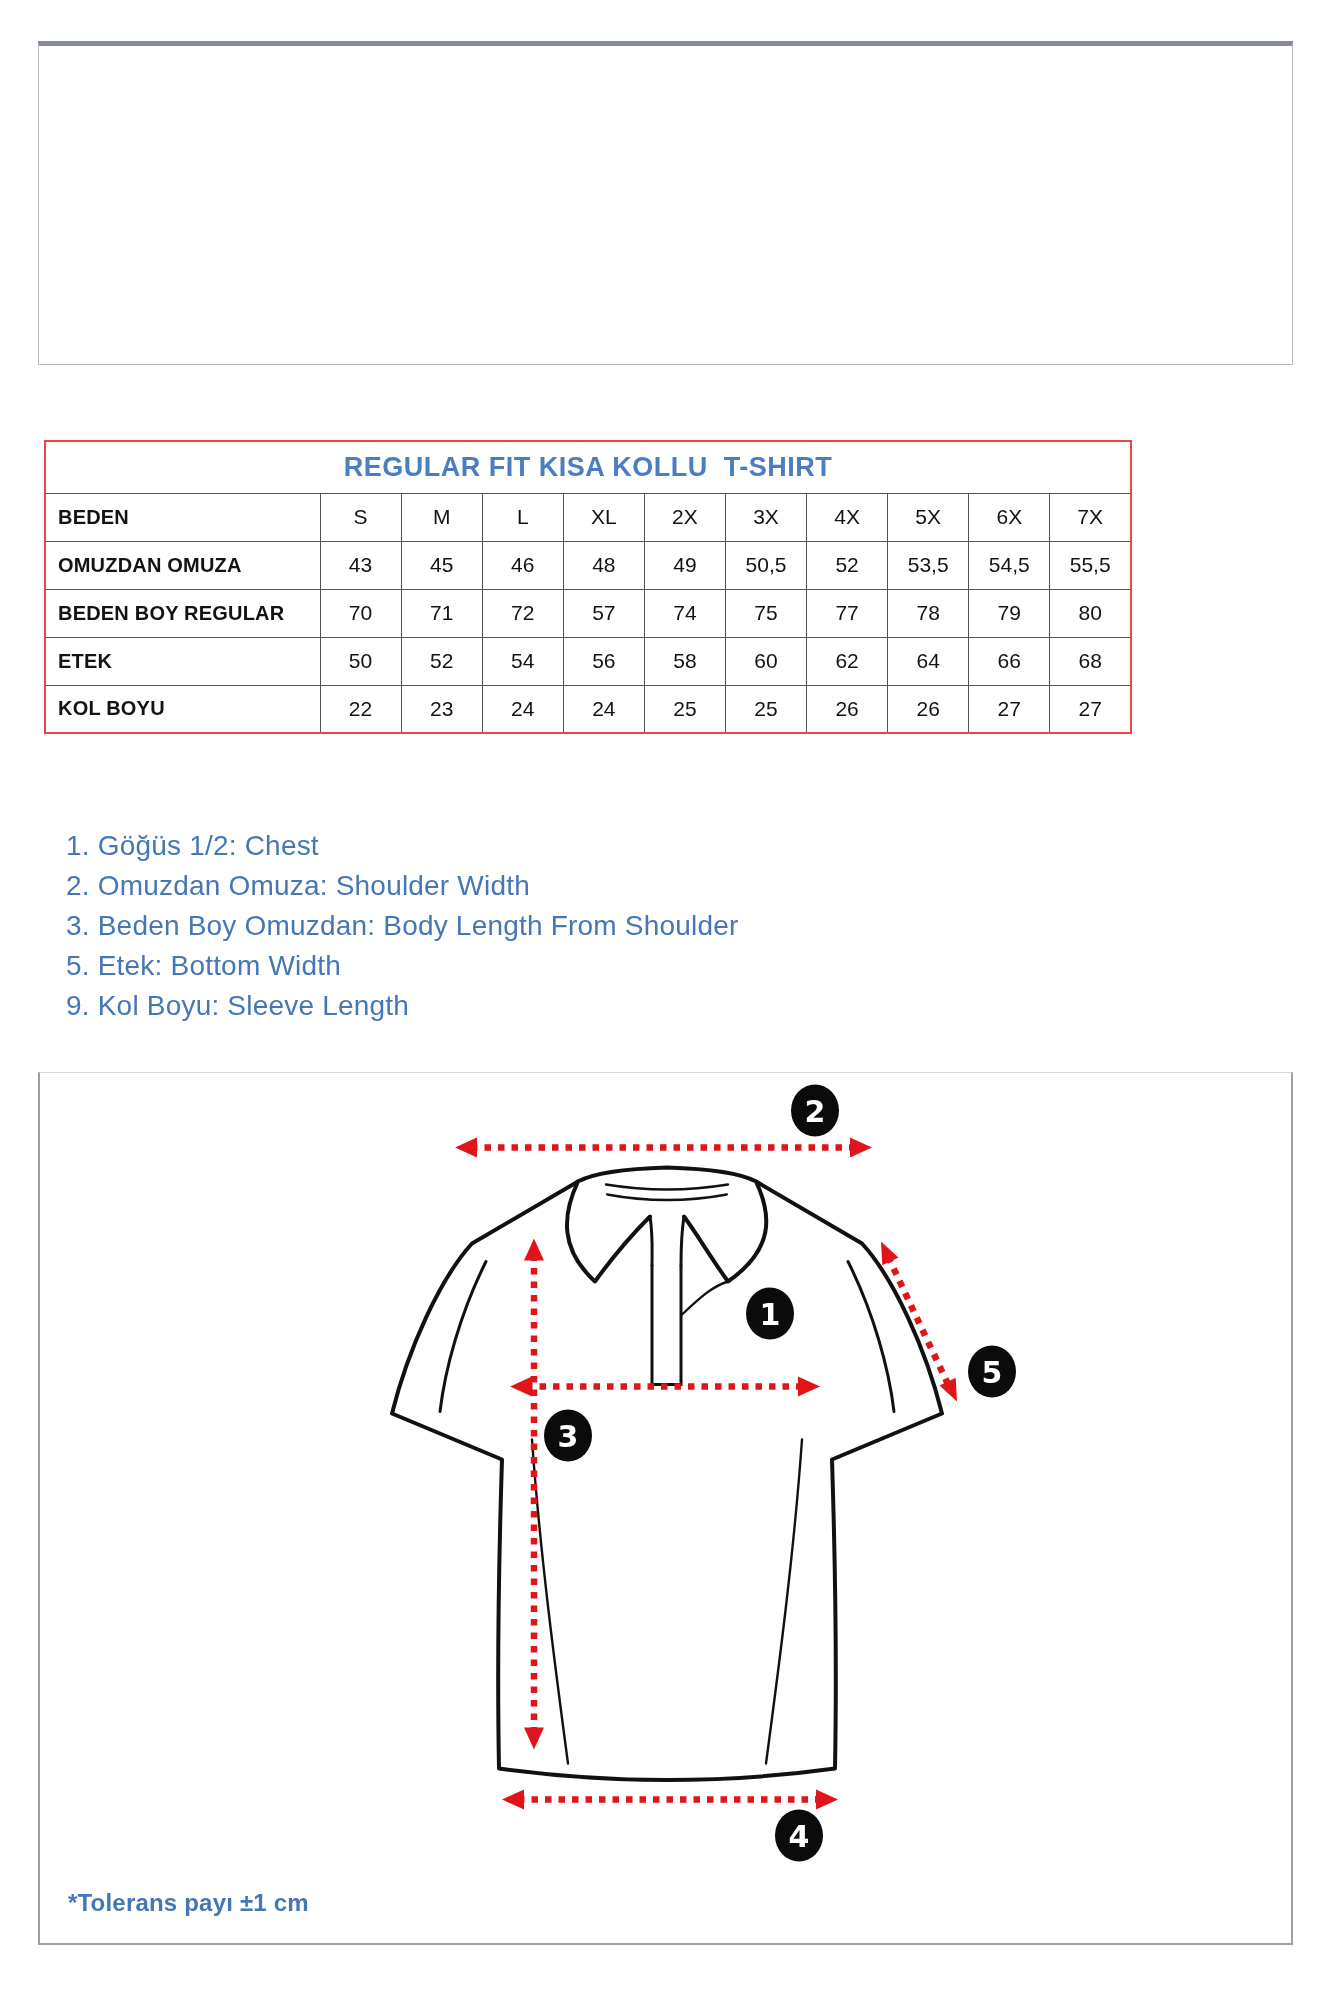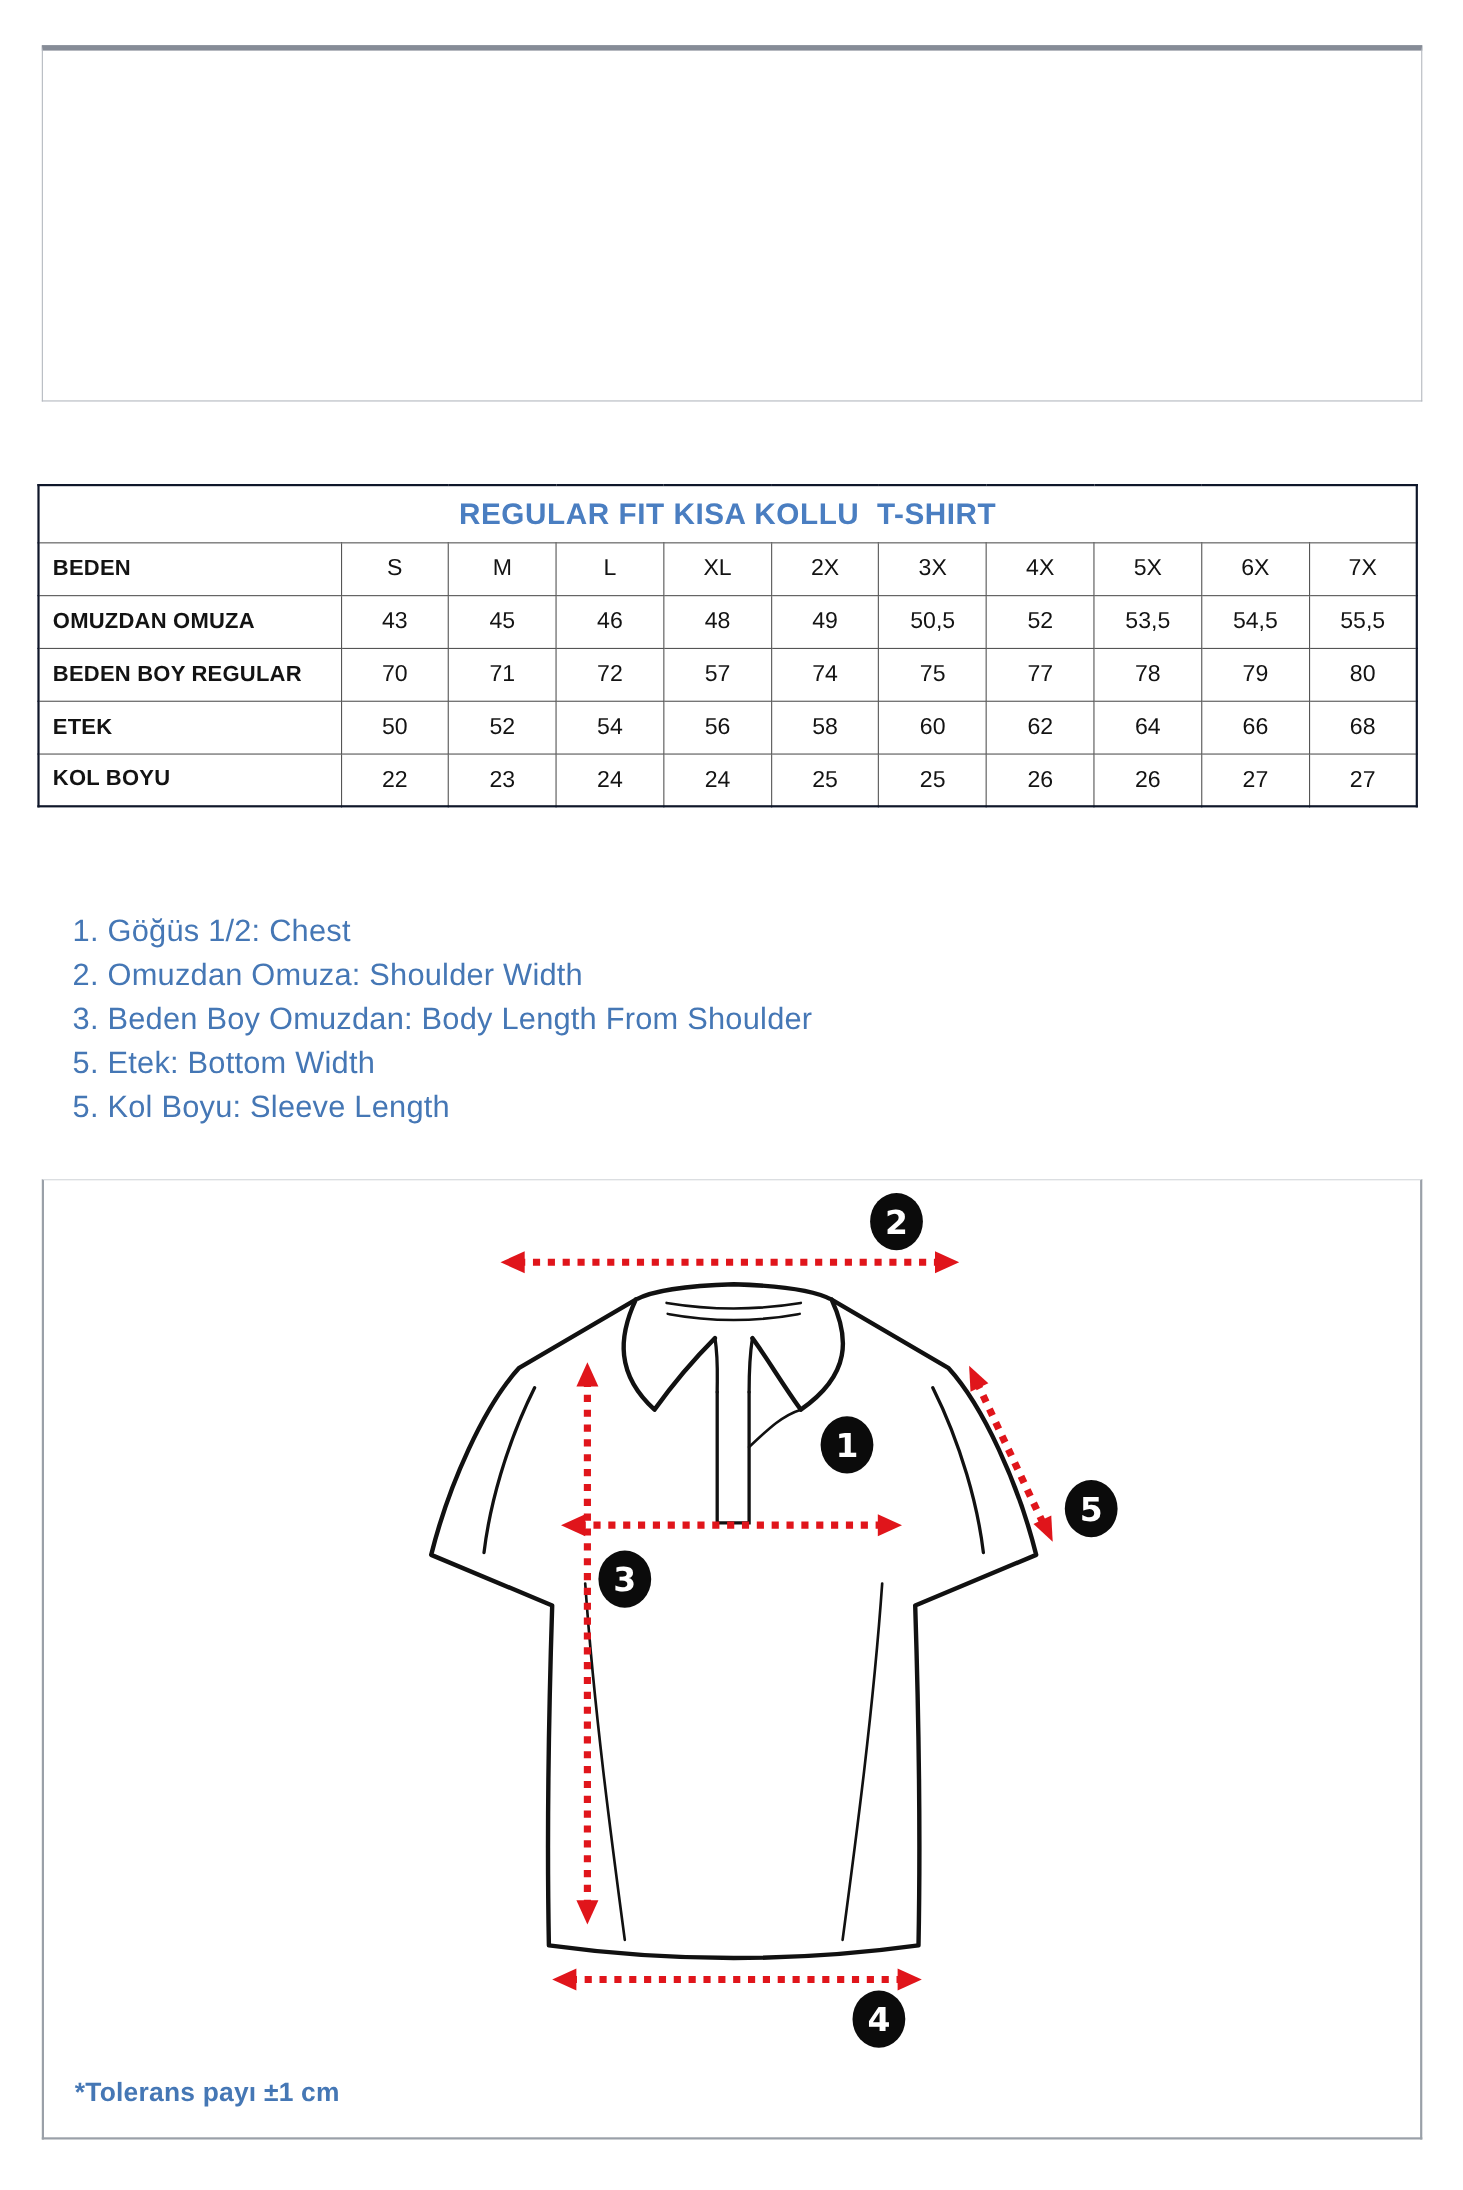--- a/index.html
+++ b/index.html
@@ -23,9 +23,9 @@
   }
   
   table.size-table{
-    position:absolute;left:34px;top:440px;width:1255px;
+    position:absolute;left:44px;top:440px;width:1088px;
     border-collapse:collapse;table-layout:fixed;
-    border:2px solid #0f172a;
+    border:2px solid #ef4444;
   }
   table.size-table td{
     border:1px solid var(--tbl-border);

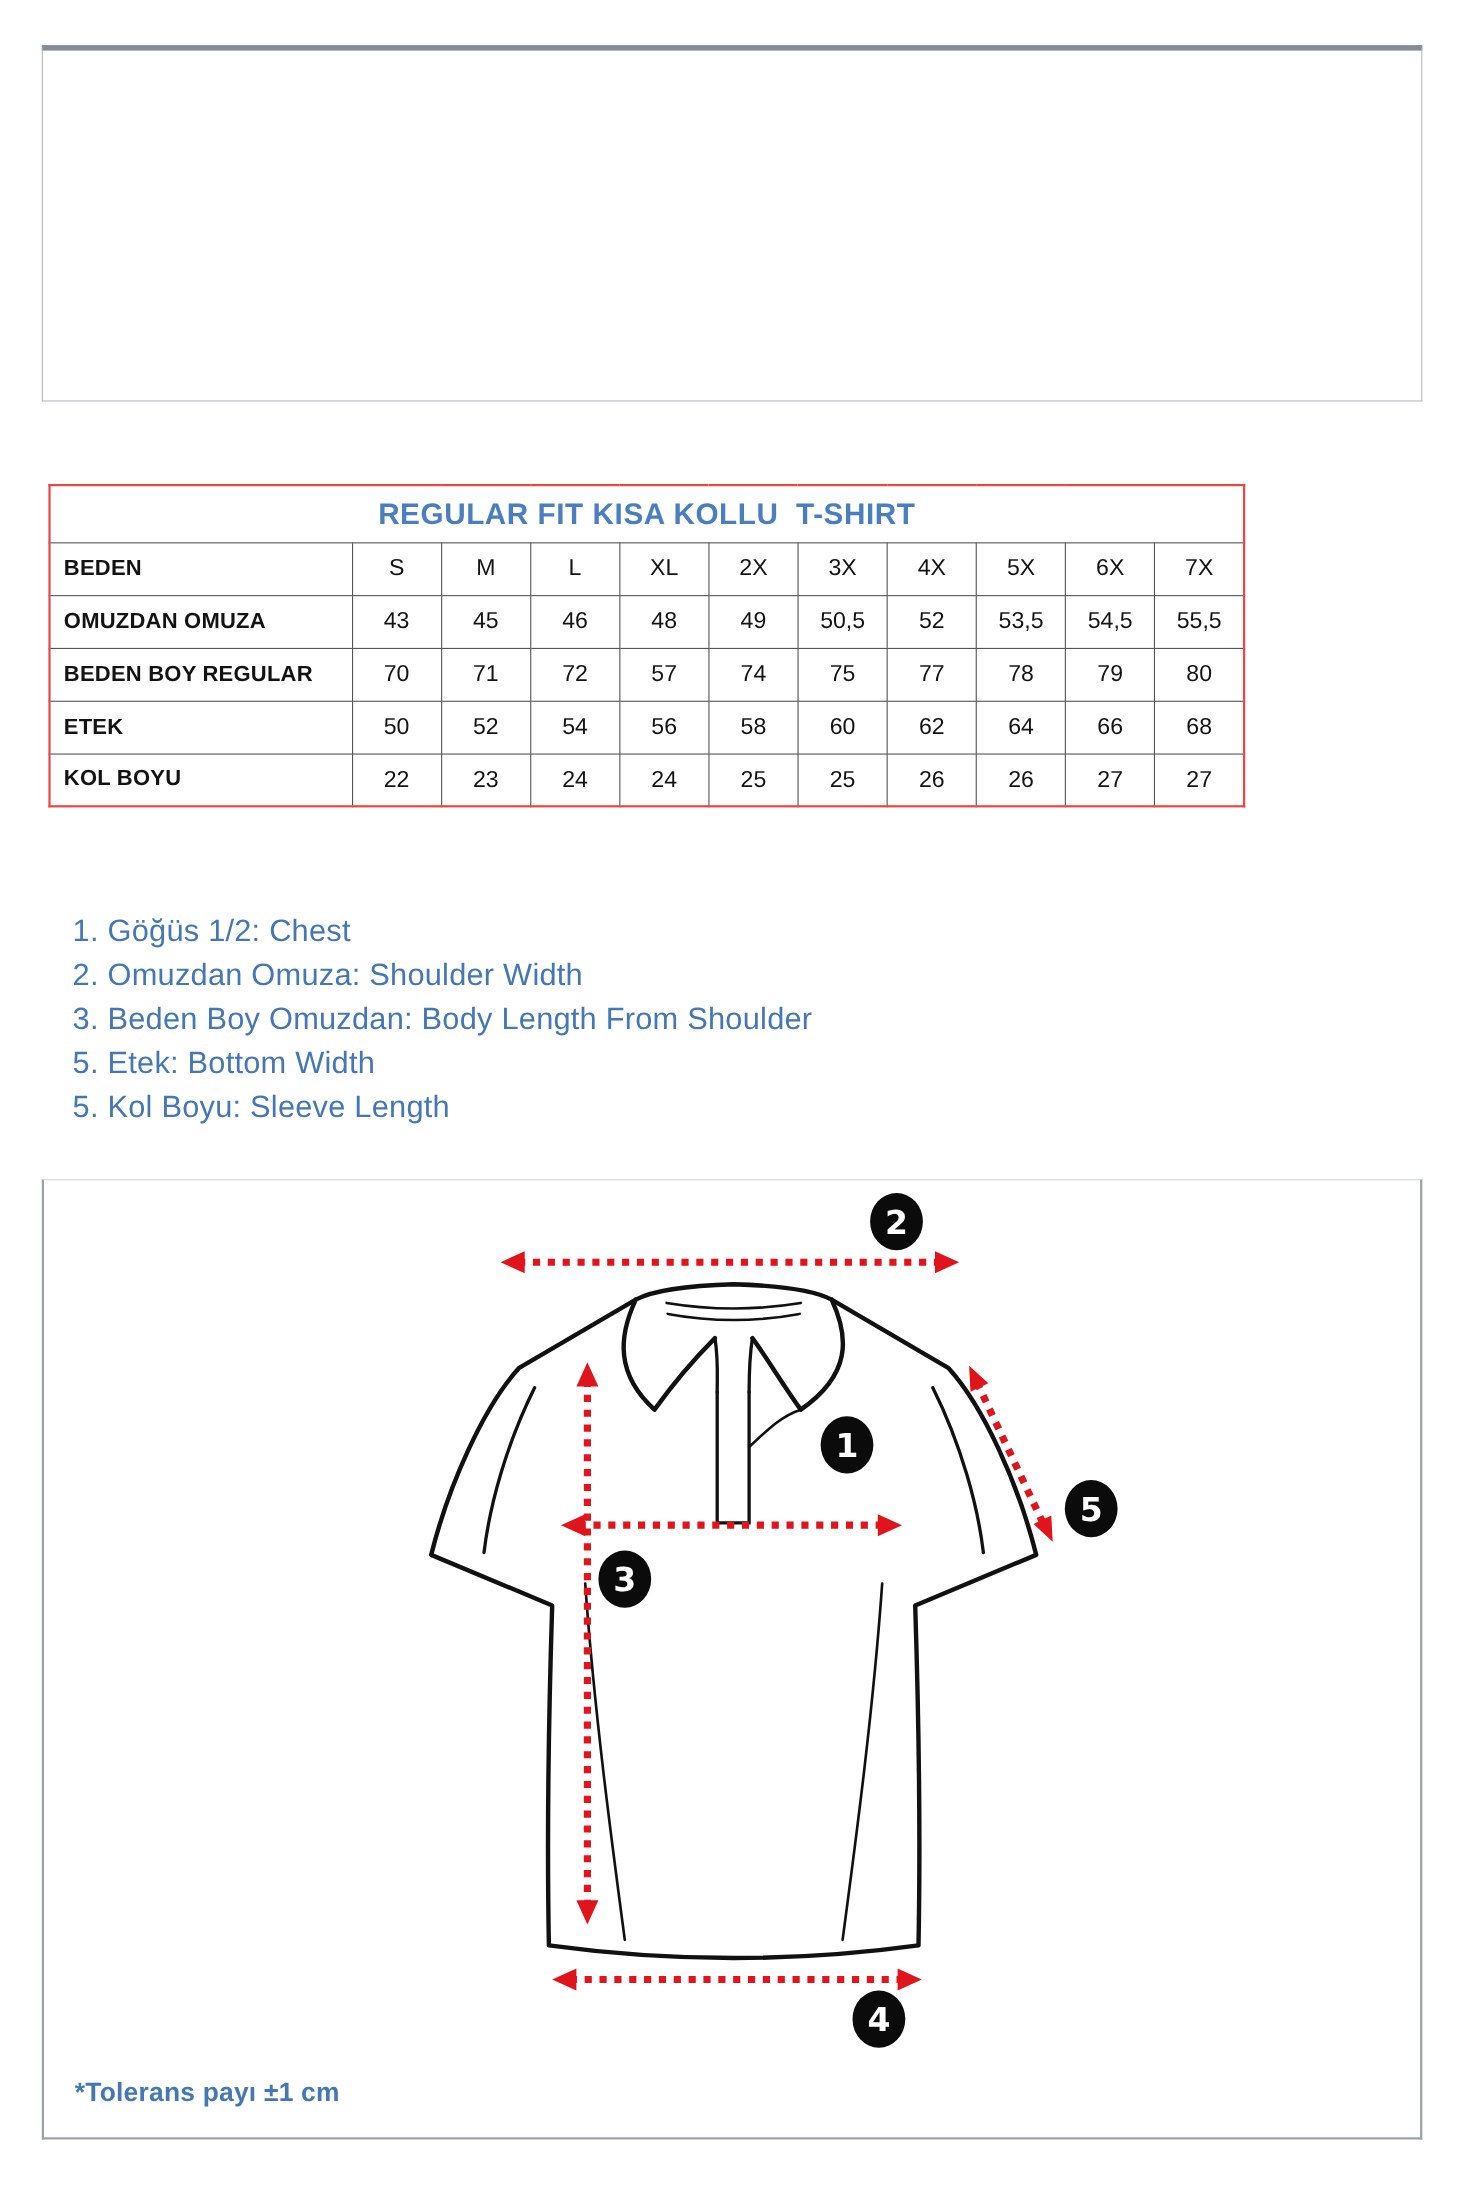--- a/index.html
+++ b/index.html
@@ -167,7 +167,7 @@
       <div class="legend-item">2. Omuzdan Omuza: Shoulder Width</div>
       <div class="legend-item">3. Beden Boy Omuzdan: Body Length From Shoulder</div>
       <div class="legend-item">5. Etek: Bottom Width</div>
-      <div class="legend-item">5. Kol Boyu: Sleeve Length</div>
+      <div class="legend-item">9. Kol Boyu: Sleeve Length</div>
     </div>
 
   <div class="diagram">

